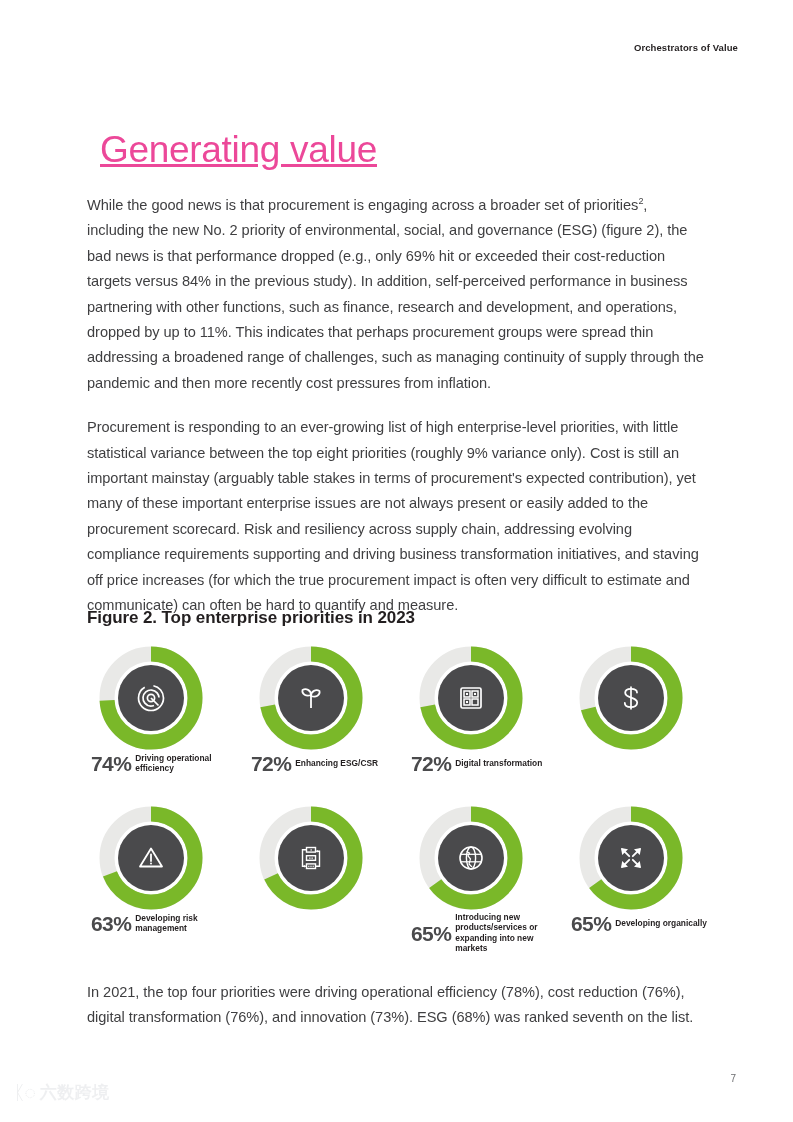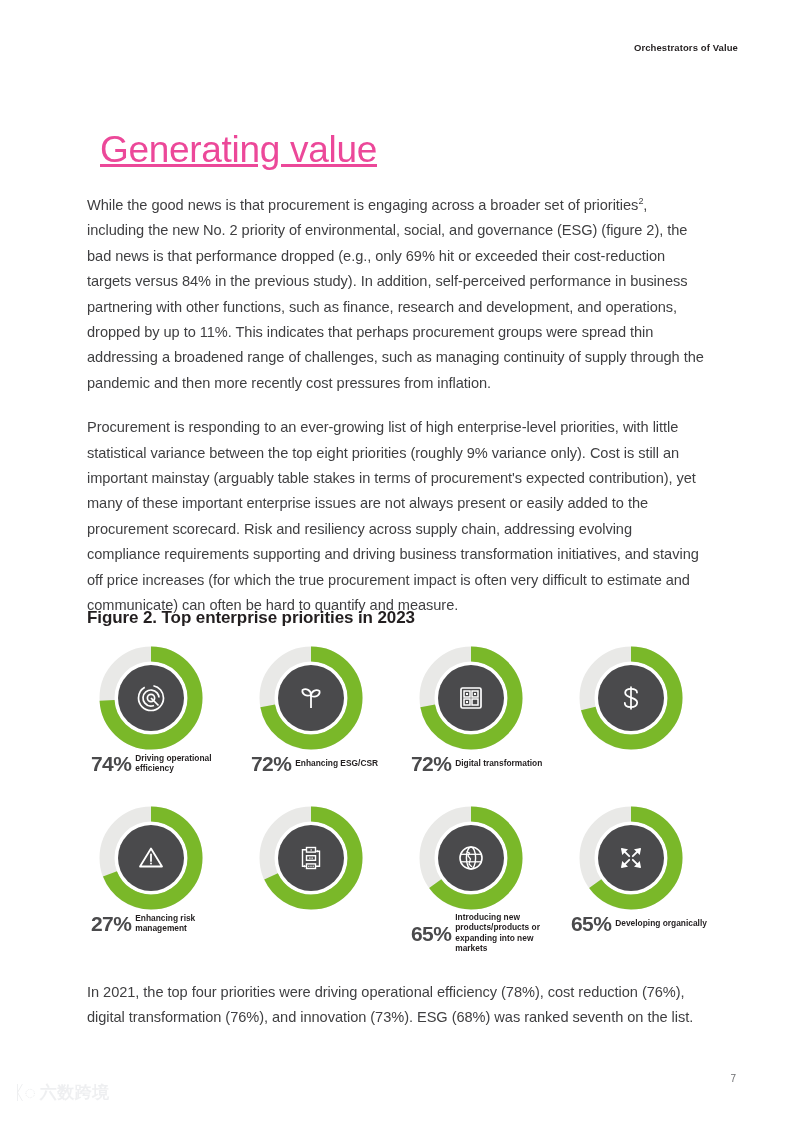--- a/index.html
+++ b/index.html
@@ -304,7 +304,7 @@
         </div>
       </div>
       <div class="donut-label-row">
-        <span class="pct">27%</span>
+        <span class="pct">63%</span>
         <span class="donut-text">Enhancing risk management</span>
       </div>
     </div>

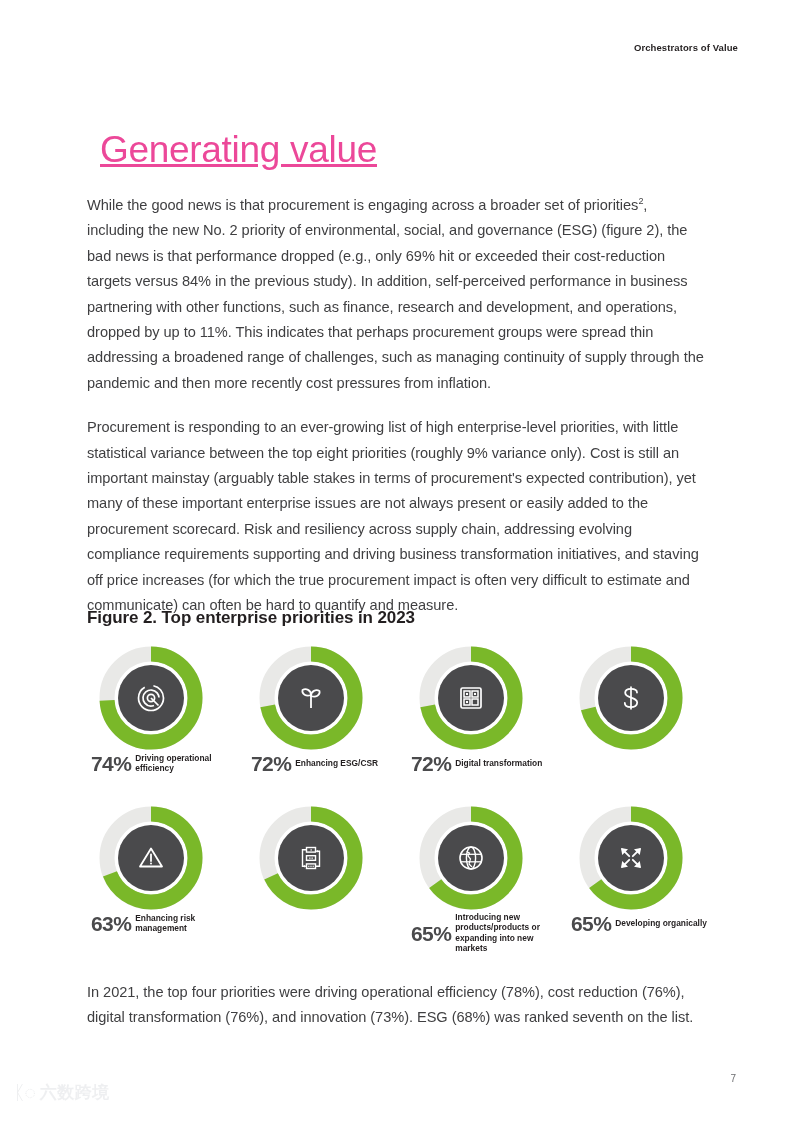--- a/index.html
+++ b/index.html
@@ -305,7 +305,7 @@
       </div>
       <div class="donut-label-row">
         <span class="pct">63%</span>
-        <span class="donut-text">Enhancing risk management</span>
+        <span class="donut-text">Developing risk management</span>
       </div>
     </div>
 

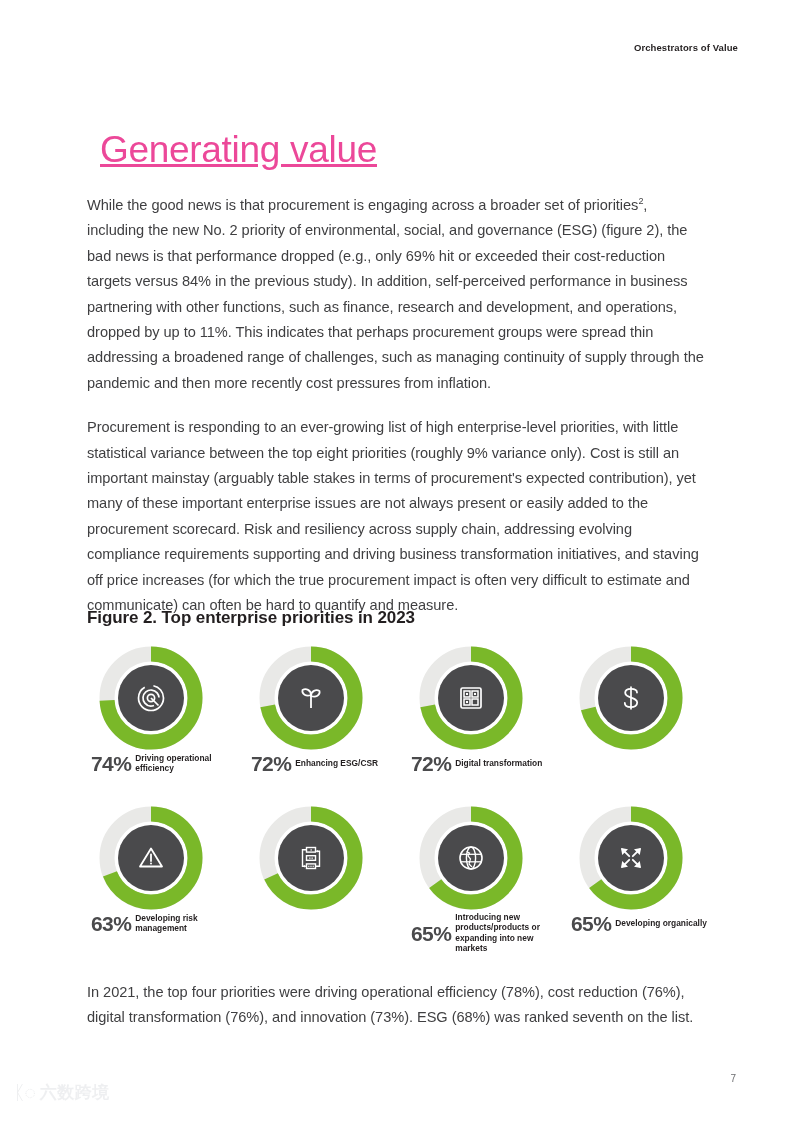--- a/index.html
+++ b/index.html
@@ -355,7 +355,7 @@
       </div>
       <div class="donut-label-row">
         <span class="pct">65%</span>
-        <span class="donut-text">Introducing new products/products or expanding into new markets</span>
+        <span class="donut-text">Introducing new products/services or expanding into new markets</span>
       </div>
     </div>
 

